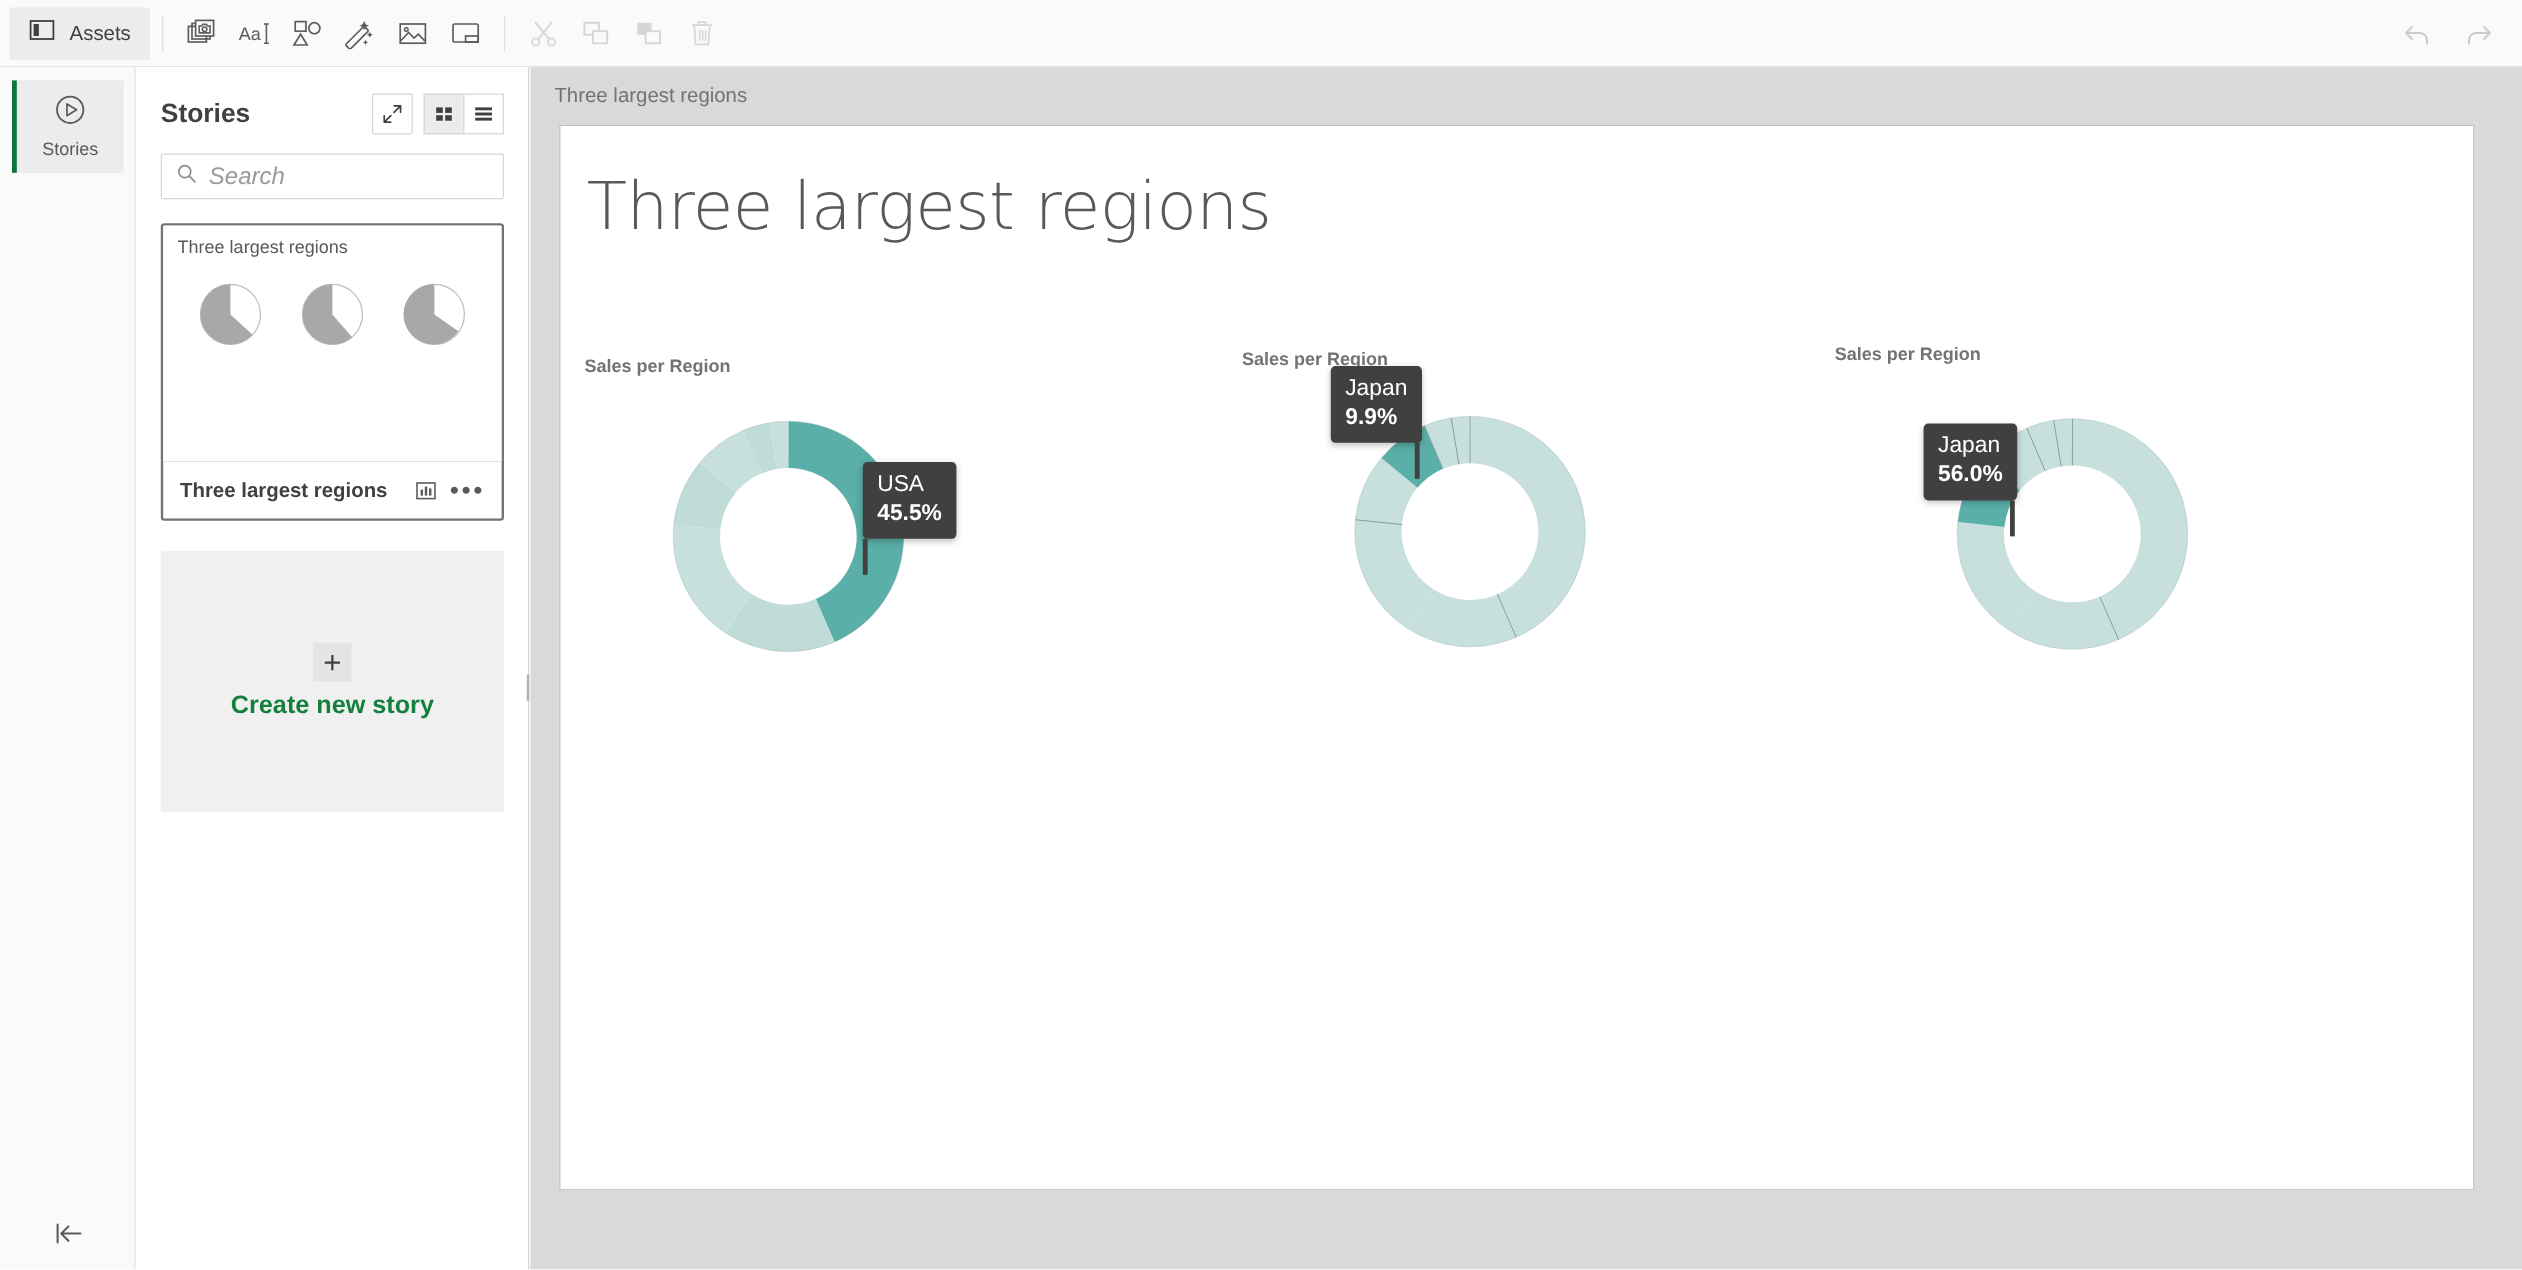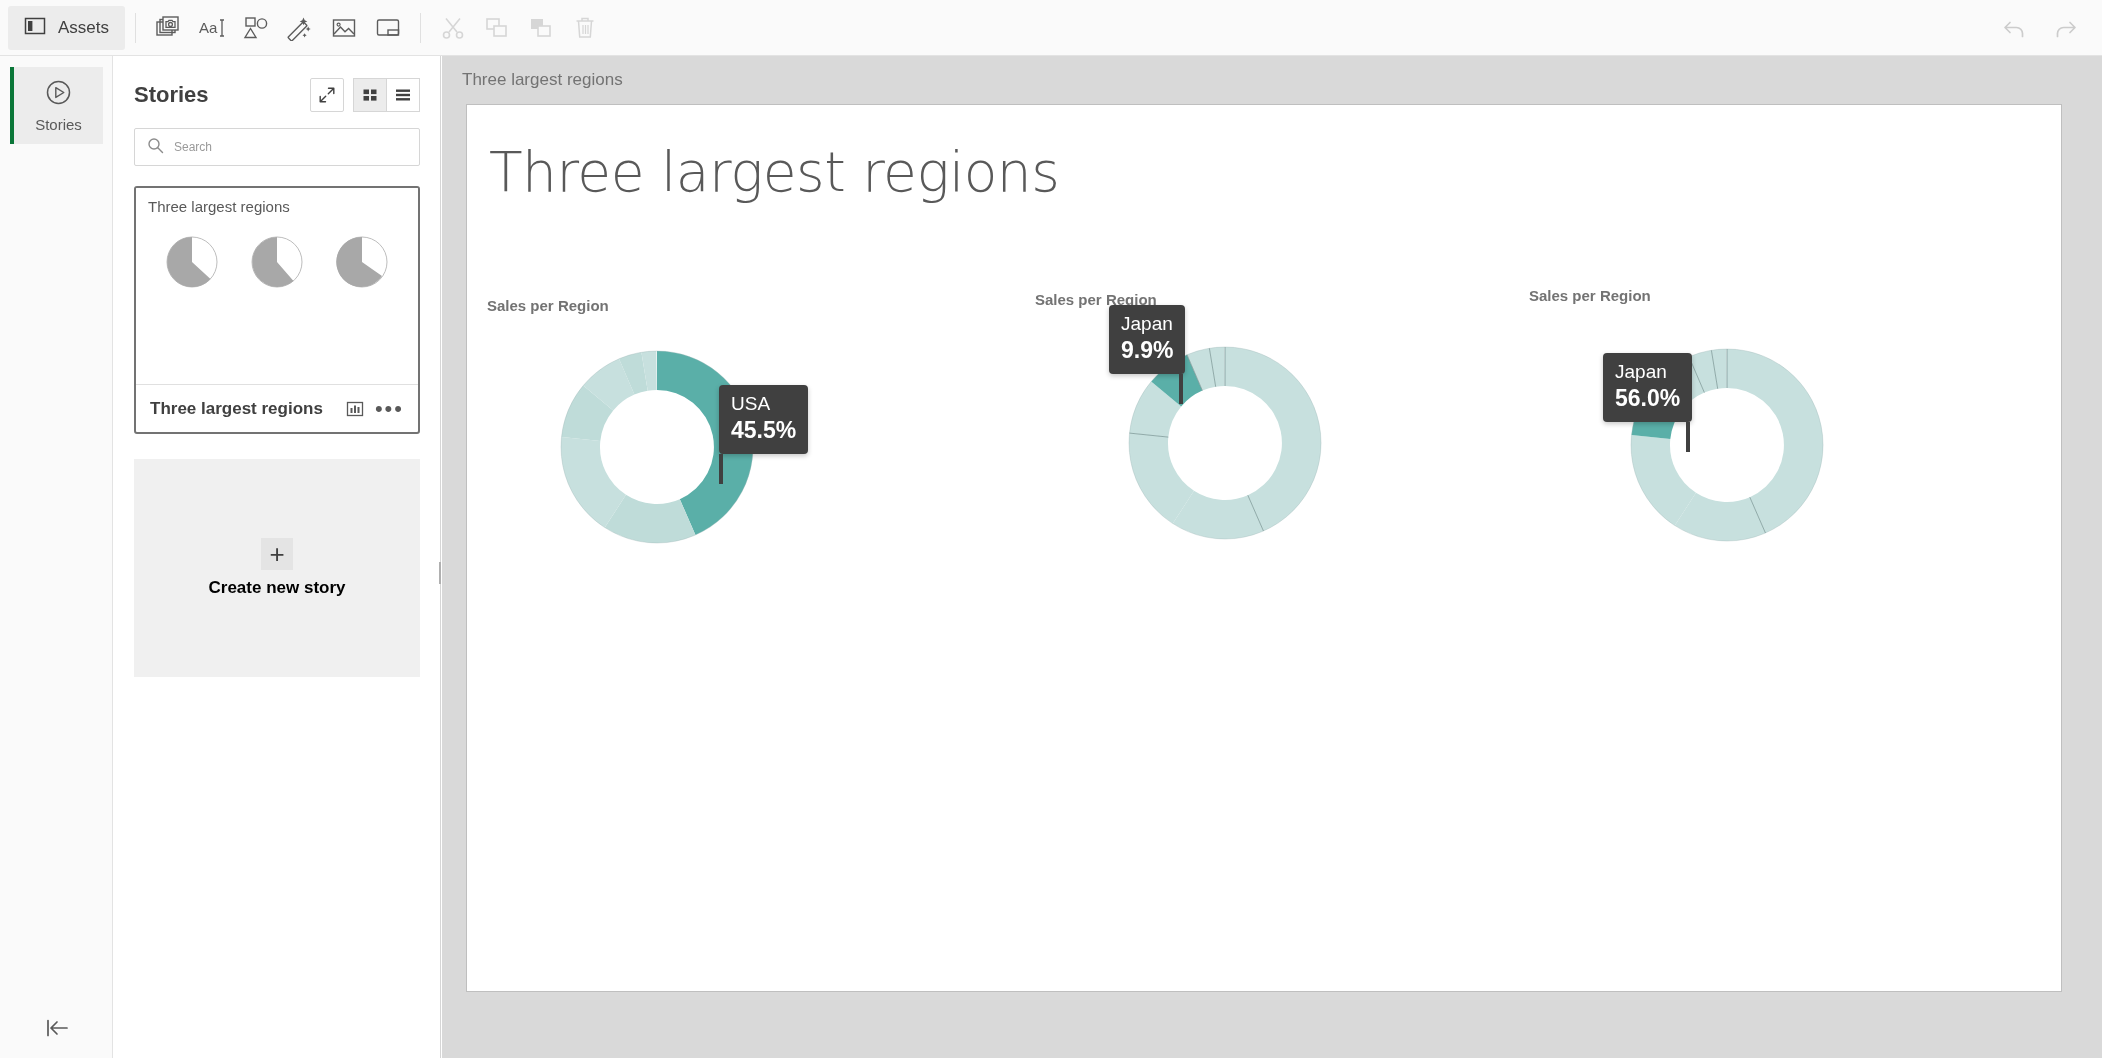--- a/index.html
+++ b/index.html
@@ -79,8 +79,8 @@
     display:flex; align-items:center; gap:10px; padding:0 12px;
   }
   .search-box input {
-    border:none; outline:none; flex:1; font-size:12px;
-    font-family:"Liberation Sans", sans-serif; color:#be185d; background:transparent;
+    border:none; outline:none; flex:1; font-size:20px;
+    font-family:"Liberation Sans", sans-serif; color:#be185d; background:transparent;font-style:italic;
   }
   .search-box input::placeholder { color:#9a9a9a; }
 

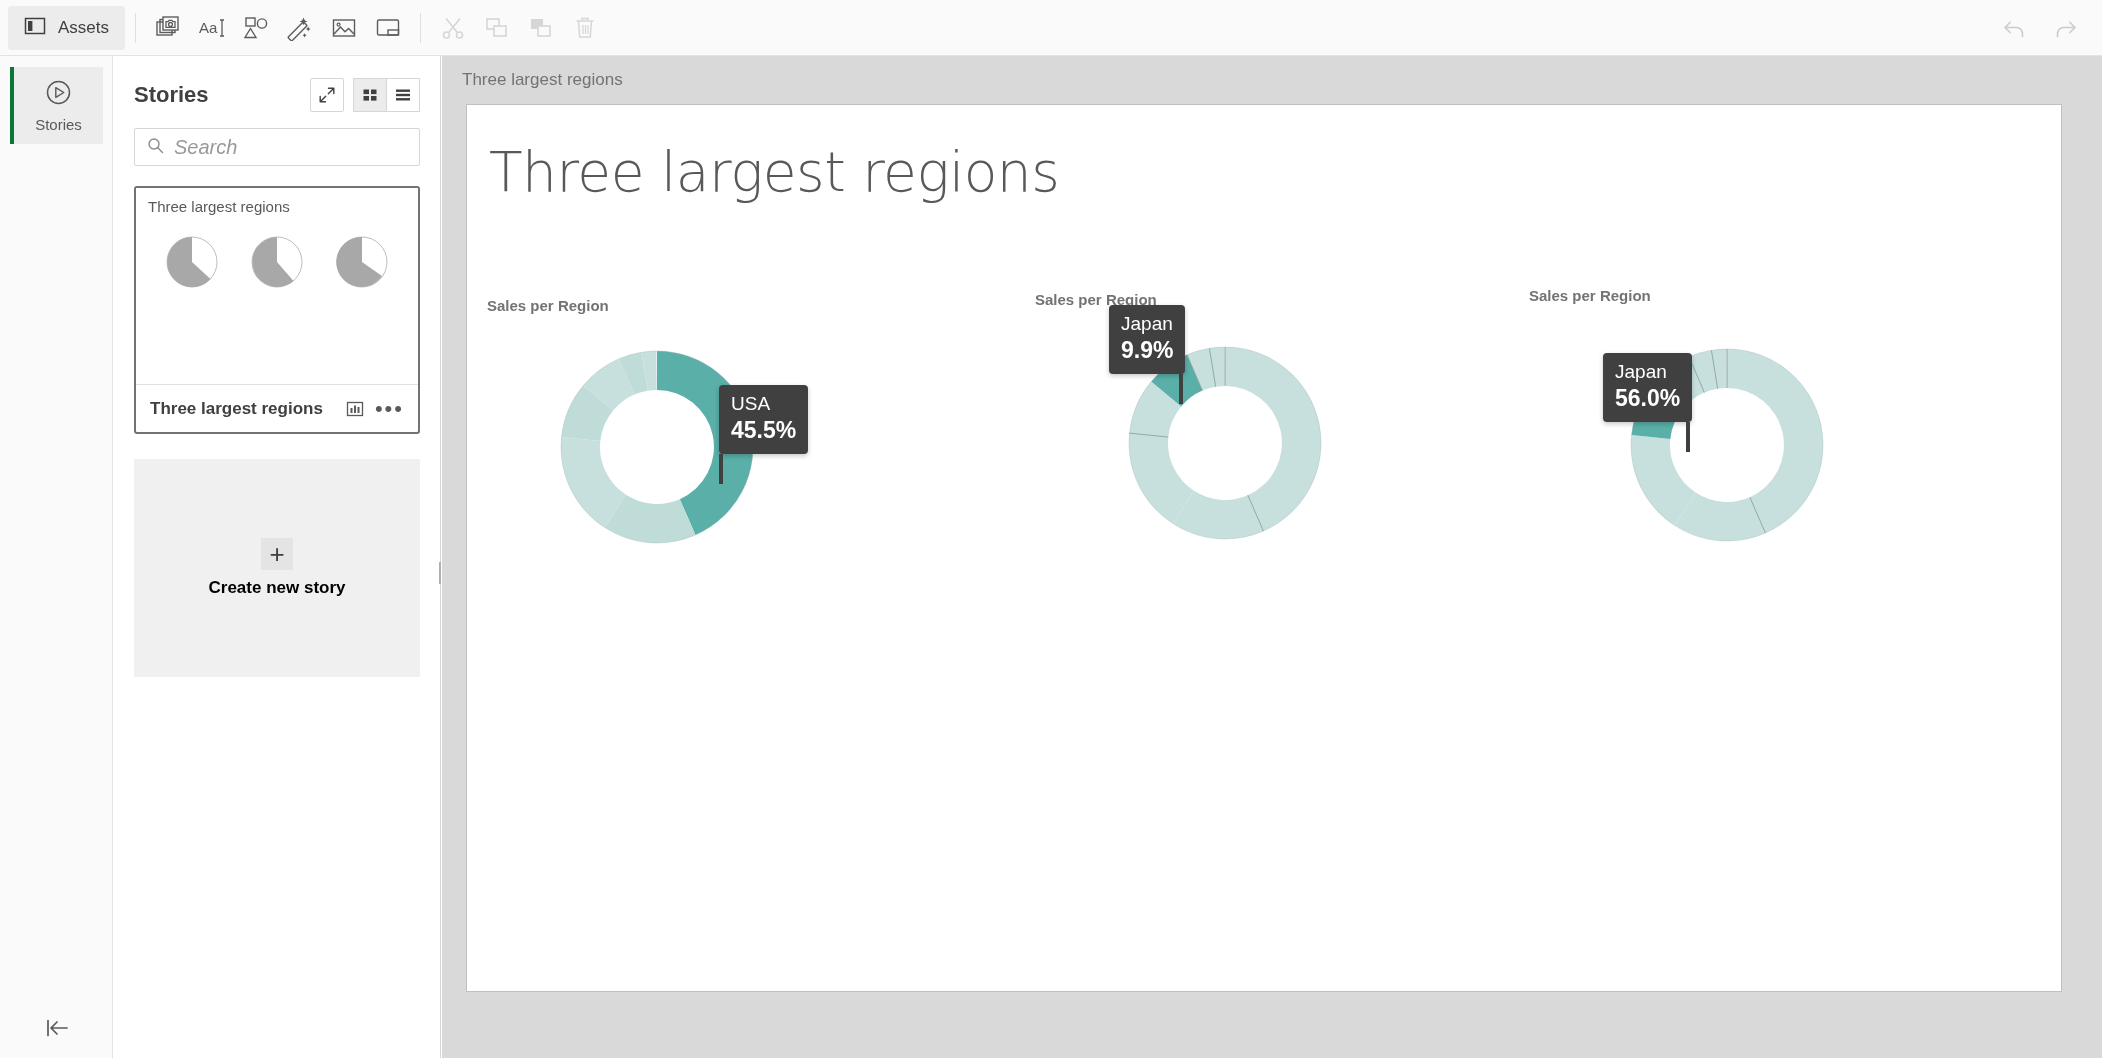--- a/index.html
+++ b/index.html
@@ -167,7 +167,7 @@
     box-shadow:0 2px 5px rgba(0,0,0,.22);
   }
   .tip .t1 { font-size:19px; font-weight:400; line-height:1.25; }
-  .tip .t2 { font-size:23px; font-weight:bold; line-height:1.25; }
+  .tip .t2 { font-size:19px; font-weight:bold; line-height:1.25; }
   .tip .stem {
     position:absolute; width:4px; height:30px; background:#404040;
   }

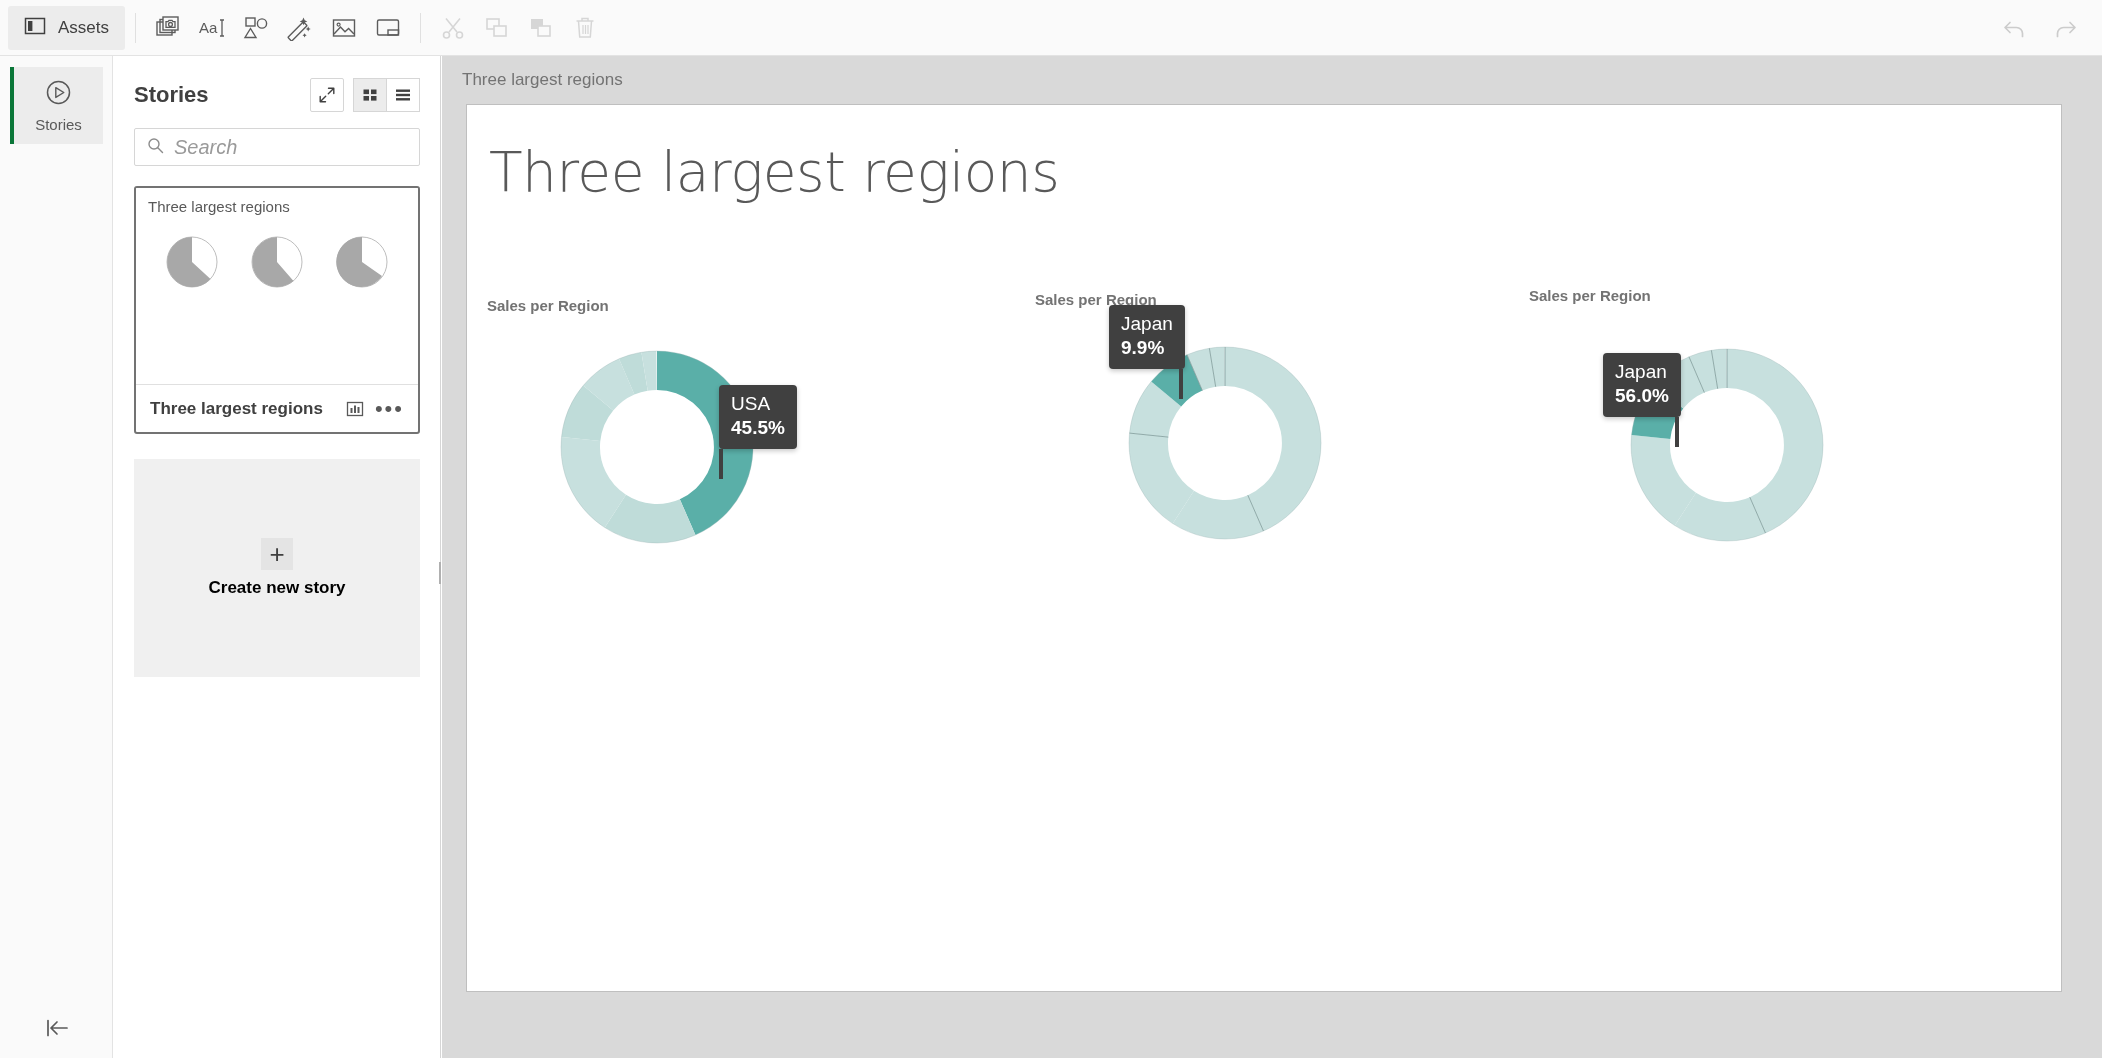--- a/index.html
+++ b/index.html
@@ -126,7 +126,7 @@
     display:flex; align-items:center; justify-content:center;
     font-size:26px; color:#404040; line-height:1;
   }
-  .create-lbl { font-size:17px; color:#000000; font-weight:bold; }
+  .create-lbl { font-size:21px; color:#15803d; font-weight:bold; }
 
   
   .drag-handle {

